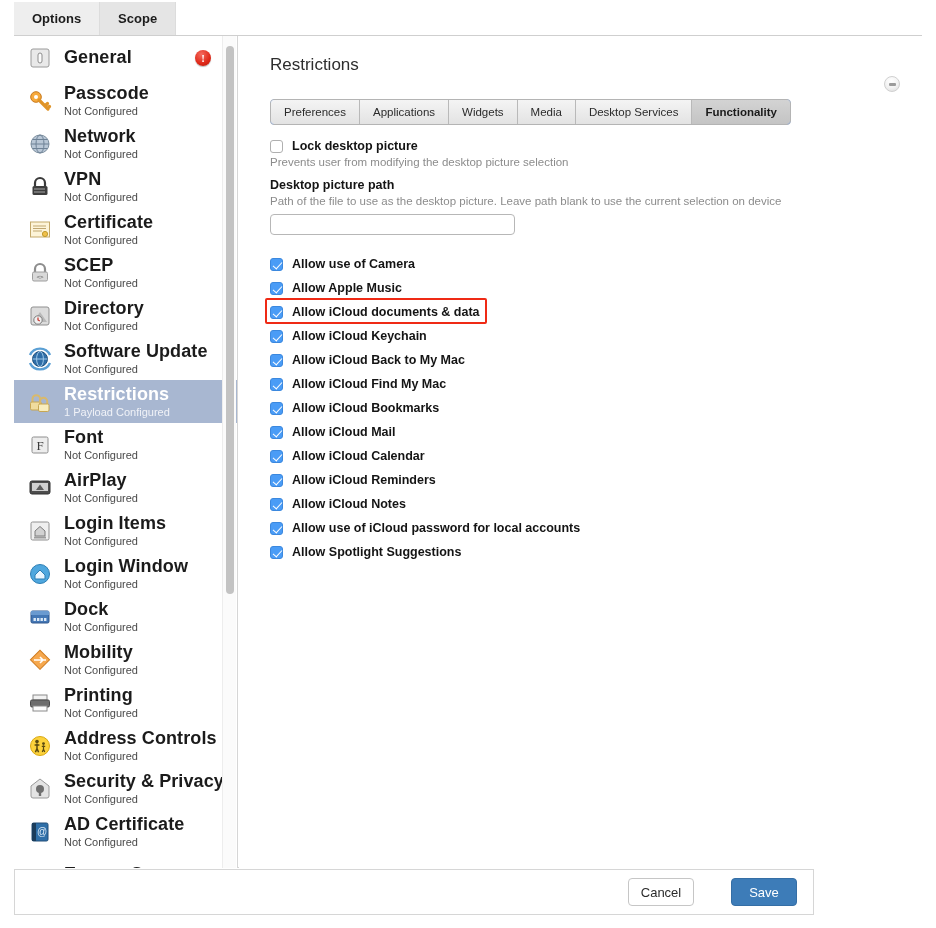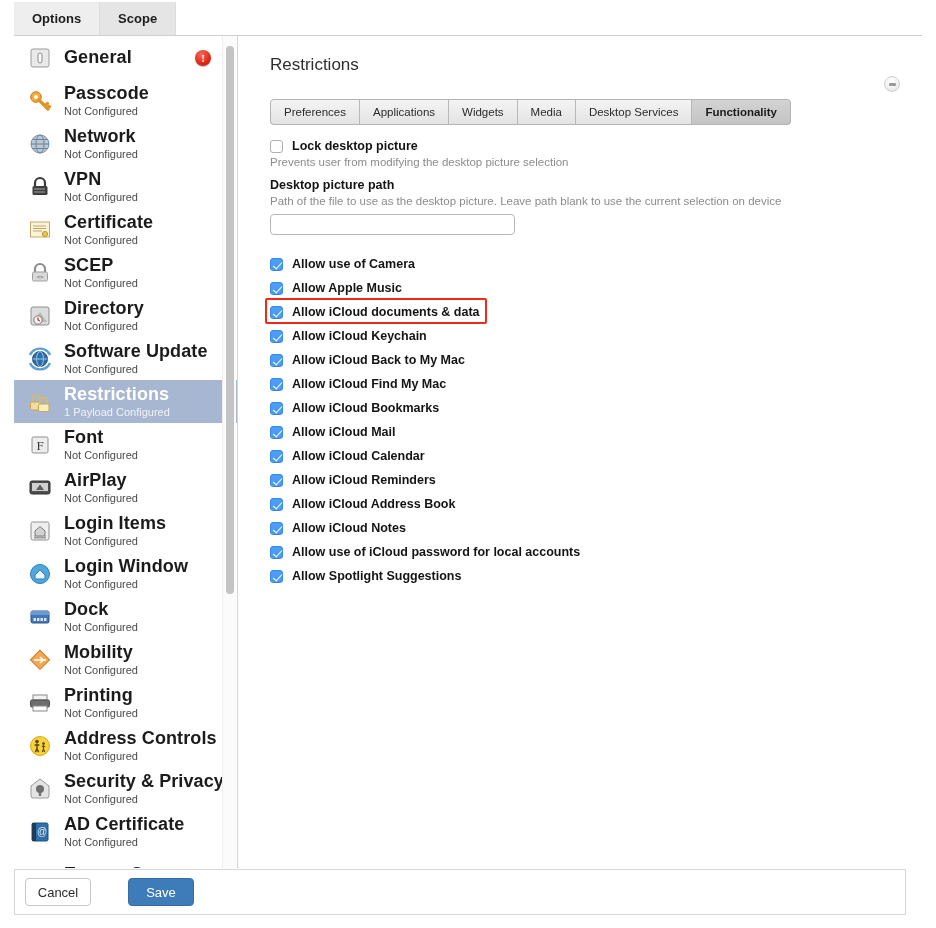--- a/index.html
+++ b/index.html
@@ -620,10 +620,6 @@
             </div>
             <div class="check-row">
               <div class="cb on"></div>
-              <div class="cb-label">Allow iCloud Address Book</div>
-            </div>
-            <div class="check-row">
-              <div class="cb on"></div>
               <div class="cb-label">Allow iCloud Notes</div>
             </div>
             <div class="check-row">

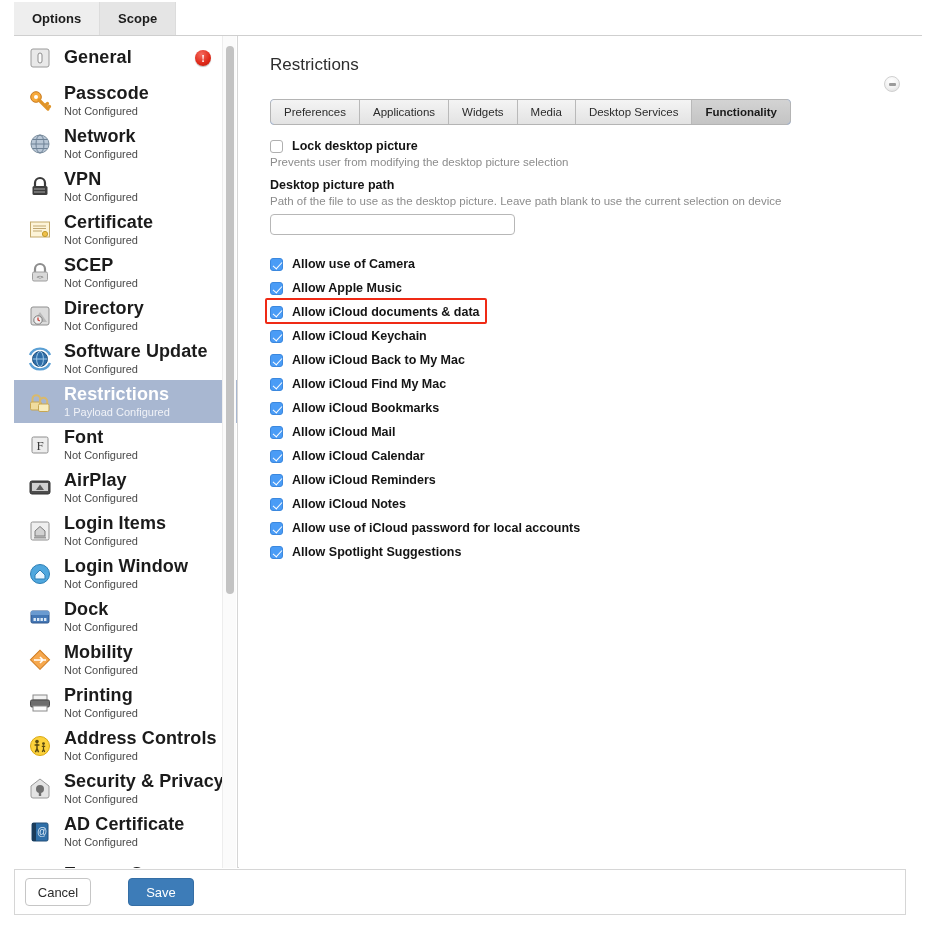--- a/index.html
+++ b/index.html
@@ -221,11 +221,11 @@
   
   .footer {
     position: absolute; left: 14px; top: 869px;
-    width: 892px; height: 46px;
+    width: 800px; height: 46px;
     border: 1px solid #d6d6d6;
     border-top: 1px solid #d6d6d6;
     background: #ffffff;
-    display: flex; align-items: center; justify-content: flex-start;
+    display: flex; align-items: center; justify-content: flex-end;
     padding-right: 16px;
   }
   .btn {

